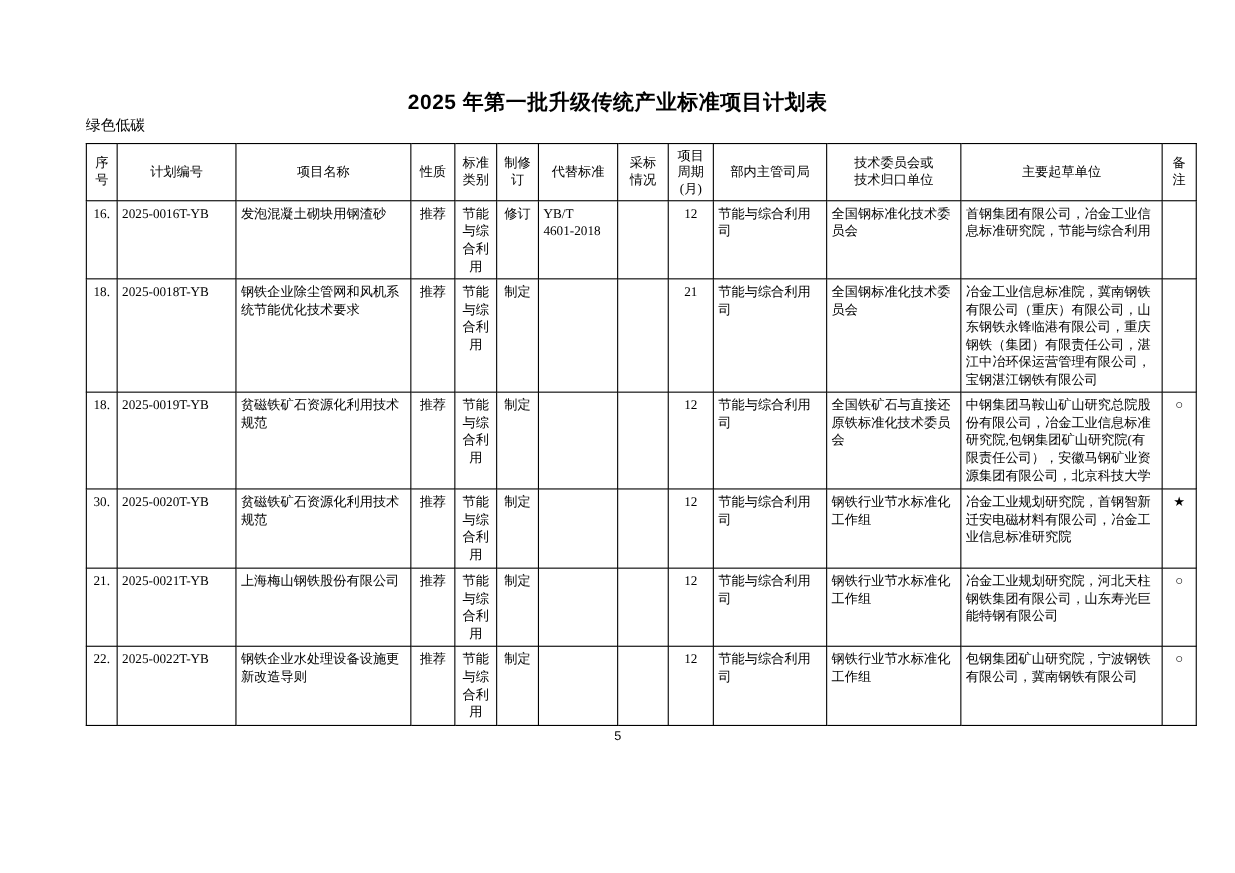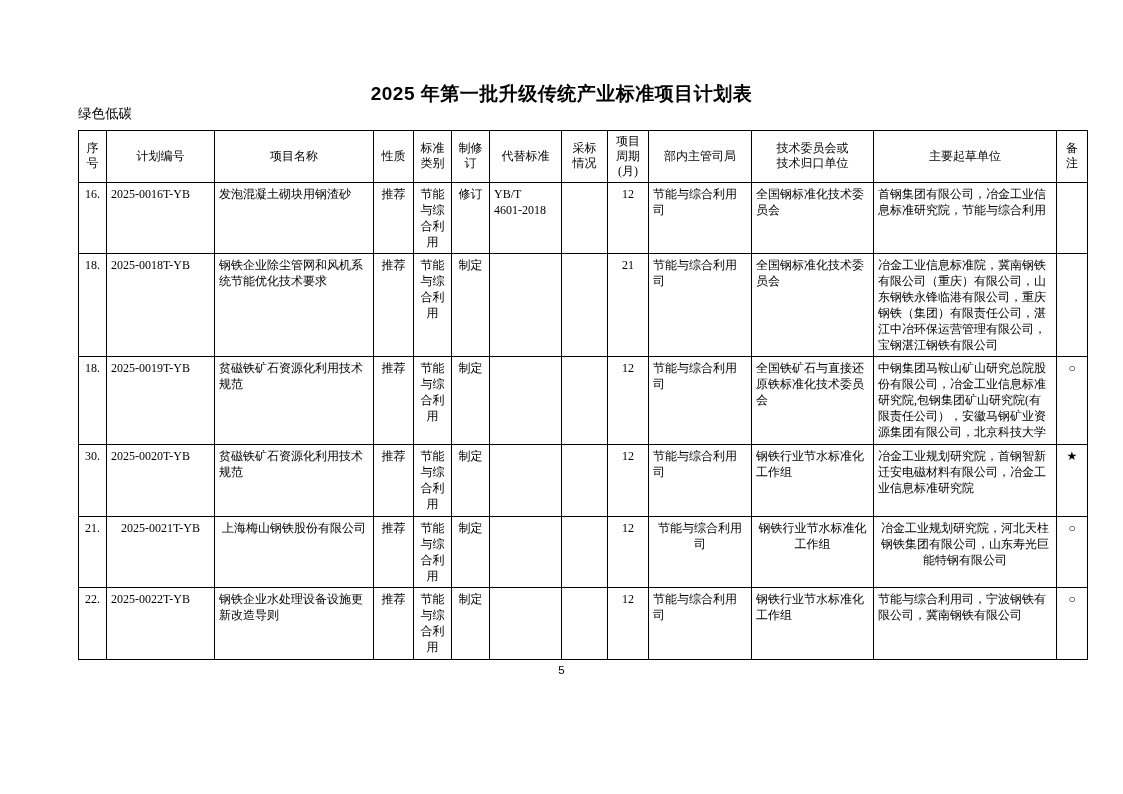--- a/index.html
+++ b/index.html
@@ -69,7 +69,7 @@
   tr.r-h103 td{height:103px;margin-left:40px;}
   tr.r-h88 td{height:88px;}
   tr.r-h72 td{height:72px;}
-  tr.r-h70 td{height:70px;text-align:center;}
+  tr.r-h70 td{height:70px;}
   .page-number{
     margin-top:4px;
     text-align:center;

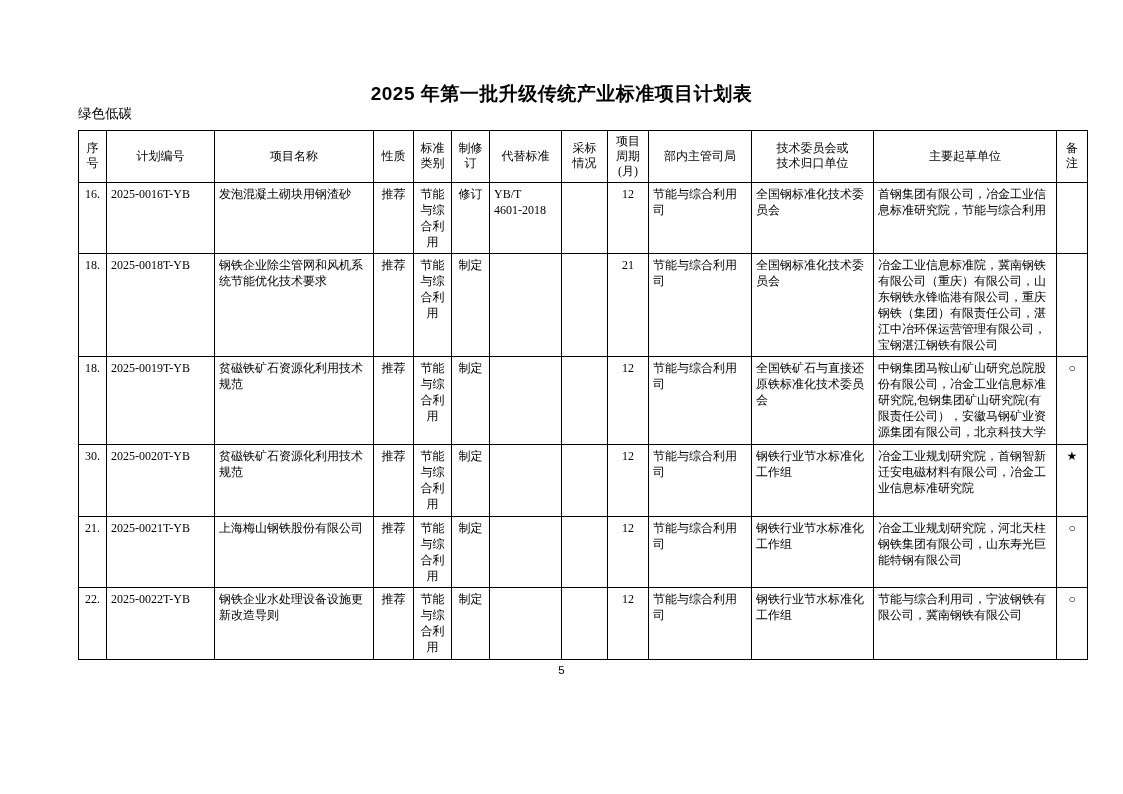--- a/index.html
+++ b/index.html
@@ -214,7 +214,7 @@
           <td>12</td>
           <td>节能与综合利用司</td>
           <td>钢铁行业节水标准化工作组</td>
-          <td>节能与综合利用司，宁波钢铁有限公司，冀南钢铁有限公司</td>
+          <td>包钢集团矿山研究院，宁波钢铁有限公司，冀南钢铁有限公司</td>
           <td>○</td>
         </tr>
       </tbody>

